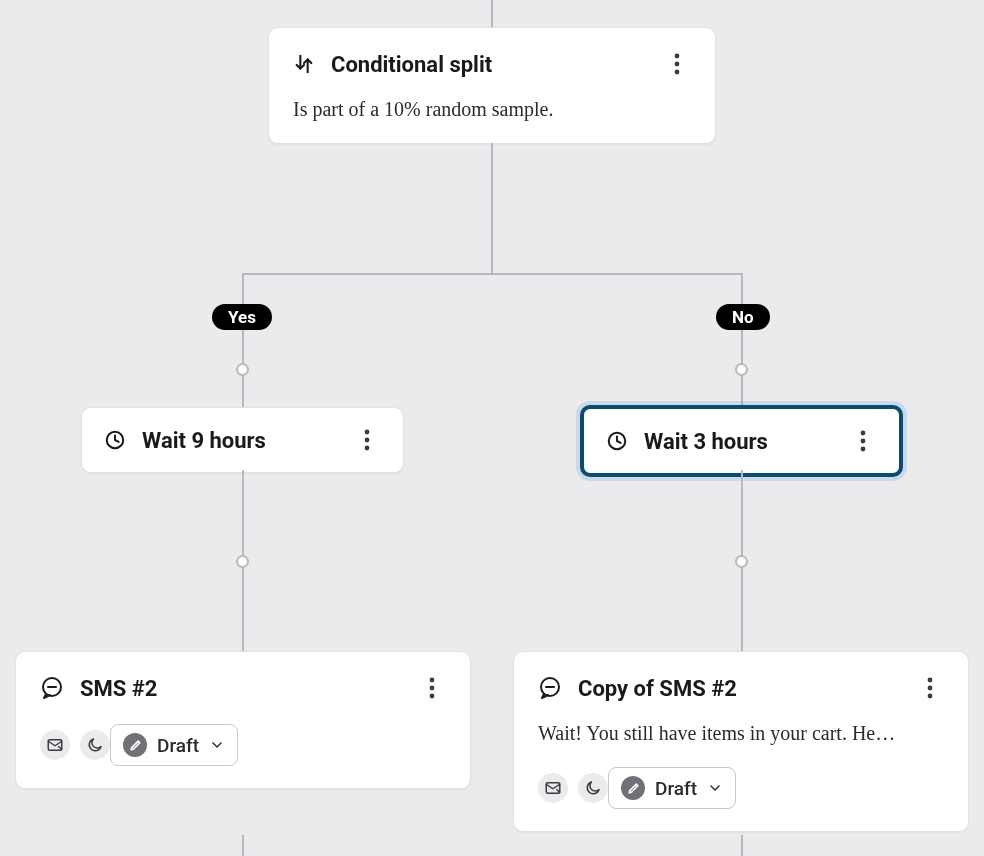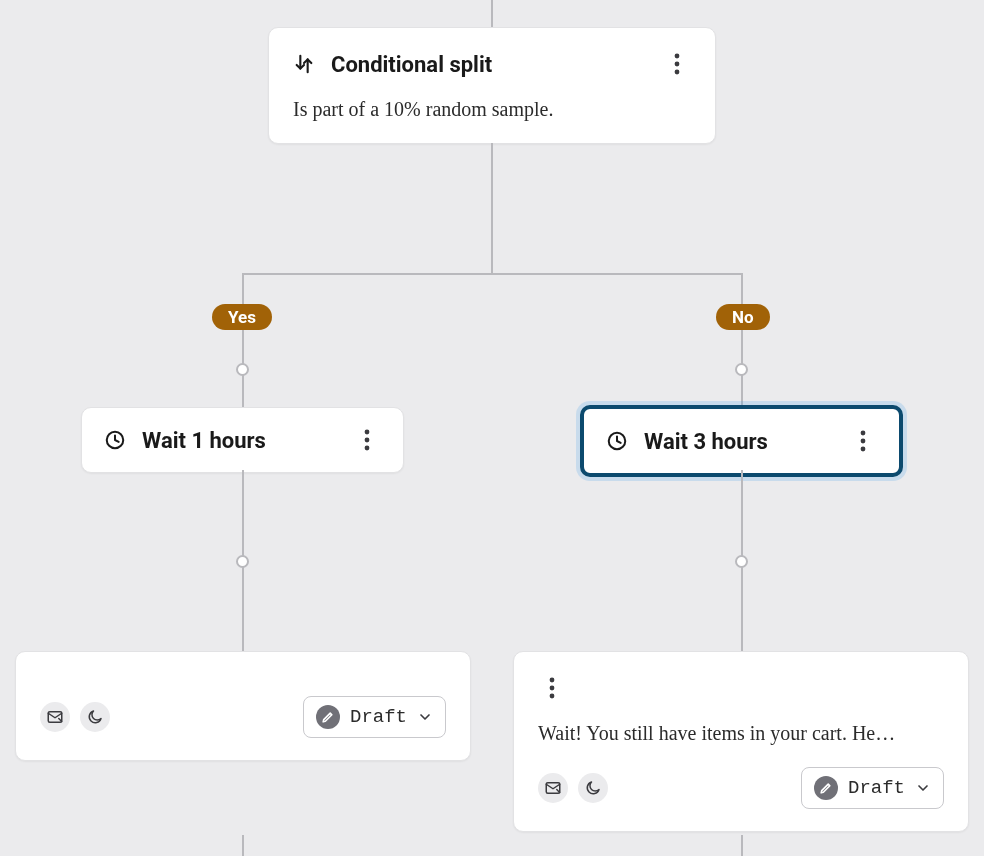--- a/index.html
+++ b/index.html
@@ -21,7 +21,7 @@
   
   .badge {
     position: absolute;
-    background: #a16207;
+    background: #000000;
     color: #fff;
     font-size: 17px;
     font-weight: 700;

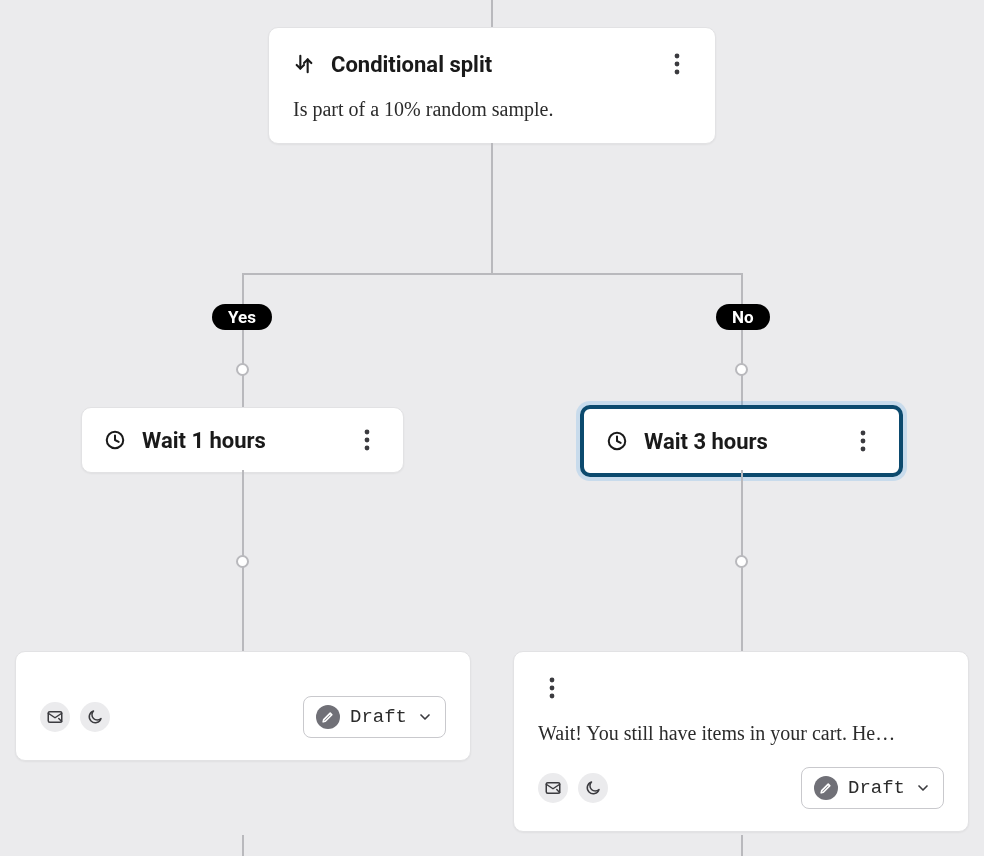--- a/index.html
+++ b/index.html
@@ -181,7 +181,7 @@
               <path d="M12 7 L12 12 L16 14"></path>
           </svg>
         </span>
-        <span class="card-title">Wait 1 hours</span>
+        <span class="card-title">Wait 9 hours</span>
       </div>
       <div class="more-btn">
         <svg width="6" height="22" viewBox="0 0 6 22">

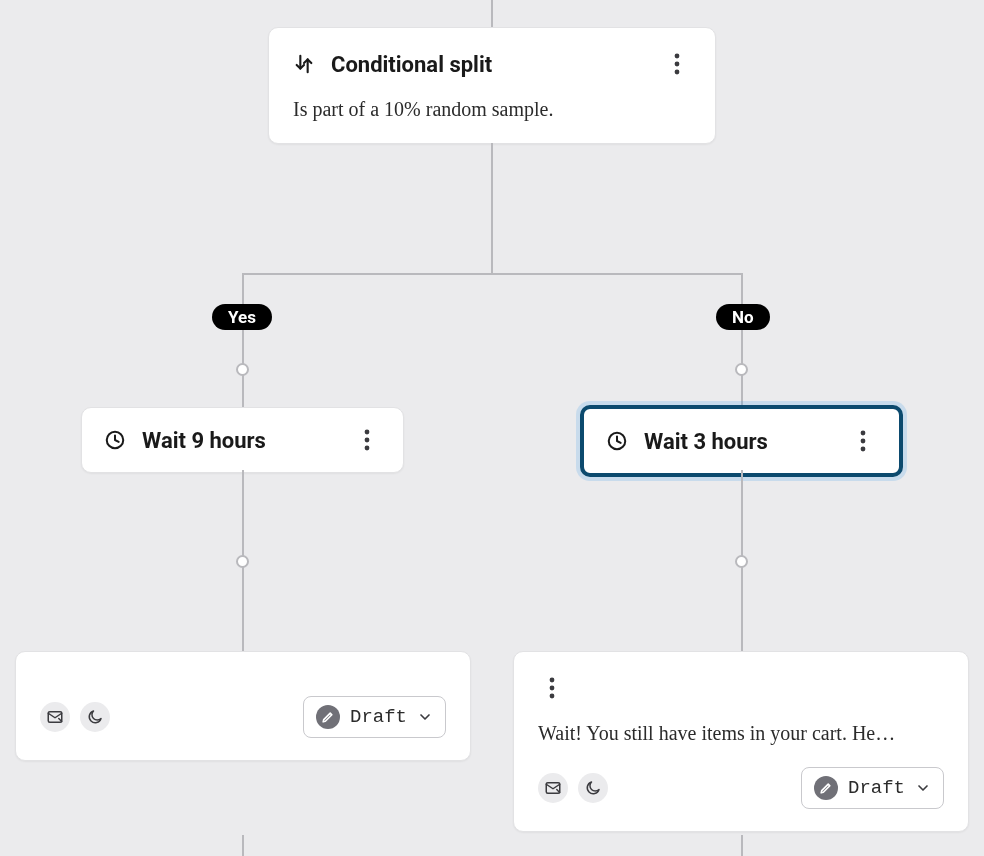--- a/index.html
+++ b/index.html
@@ -220,6 +220,25 @@
   <div class="node-dot" style="left:735px; top:555px;"></div>
 
   <div class="card" style="left:15px; top:651px; width:456px;">
+    <div class="card-header">
+      <div class="card-title-wrap">
+        <span>
+          <svg width="24" height="24" viewBox="0 0 24 24" fill="none" stroke="#1a1a1a" stroke-width="2" stroke-linecap="round" stroke-linejoin="round">
+            <circle cx="12" cy="11" r="9"></circle>
+              <path d="M6 18 L4 22 L10 19"></path>
+              <path d="M8 11 L16 11"></path>
+          </svg>
+        </span>
+        <span class="card-title">SMS #2</span>
+      </div>
+      <div class="more-btn">
+        <svg width="6" height="22" viewBox="0 0 6 22">
+          <circle cx="3" cy="3" r="2.4" fill="#3b3b3f"></circle>
+            <circle cx="3" cy="11" r="2.4" fill="#3b3b3f"></circle>
+            <circle cx="3" cy="19" r="2.4" fill="#3b3b3f"></circle>
+        </svg>
+      </div>
+    </div>
     <div class="card-footer">
       <div class="footer-icons">
         <div class="footer-icon-wrap">

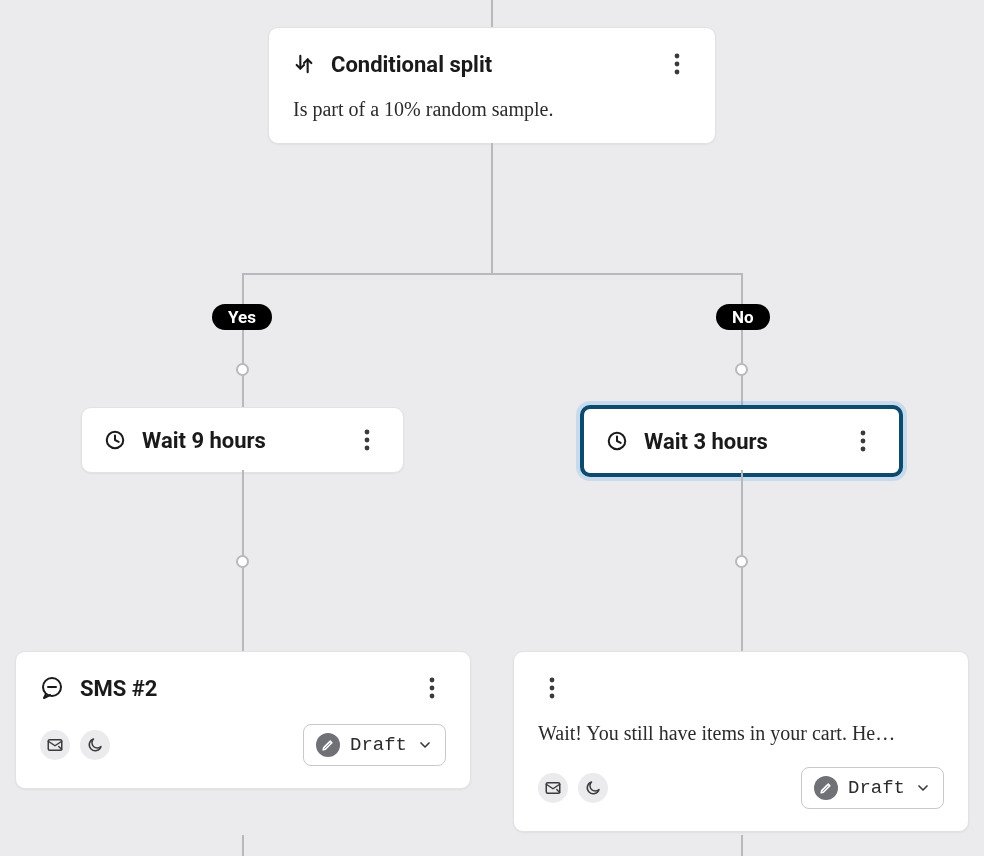--- a/index.html
+++ b/index.html
@@ -272,6 +272,16 @@
 
   <div class="card" style="left:513px; top:651px; width:456px;">
     <div class="card-header">
+      <div class="card-title-wrap">
+        <span>
+          <svg width="24" height="24" viewBox="0 0 24 24" fill="none" stroke="#1a1a1a" stroke-width="2" stroke-linecap="round" stroke-linejoin="round">
+            <circle cx="12" cy="11" r="9"></circle>
+              <path d="M6 18 L4 22 L10 19"></path>
+              <path d="M8 11 L16 11"></path>
+          </svg>
+        </span>
+        <span class="card-title">Copy of SMS #2</span>
+      </div>
       <div class="more-btn">
         <svg width="6" height="22" viewBox="0 0 6 22">
           <circle cx="3" cy="3" r="2.4" fill="#3b3b3f"></circle>

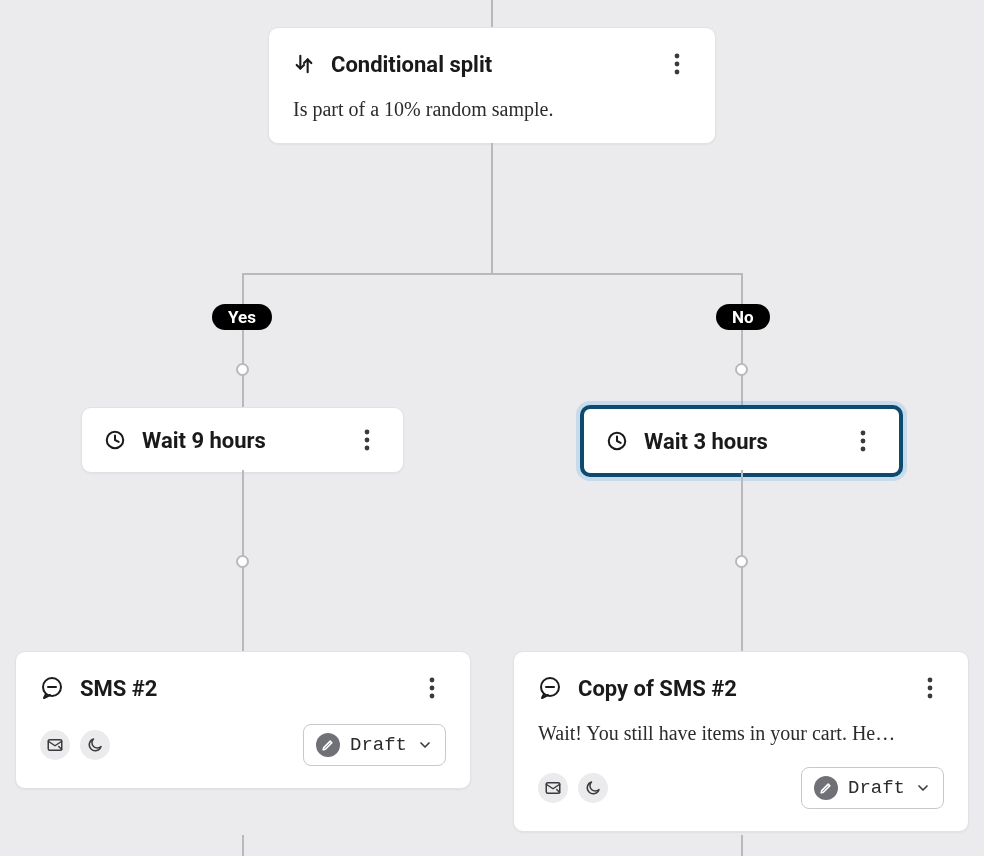--- a/index.html
+++ b/index.html
@@ -92,8 +92,6 @@
     margin-top: 22px;
     display: flex;
     align-items: center;
-    justify-content: space-between;
-    font-family: Liberation Mono, monospace;
   }
   .footer-icons {
     display: flex;

